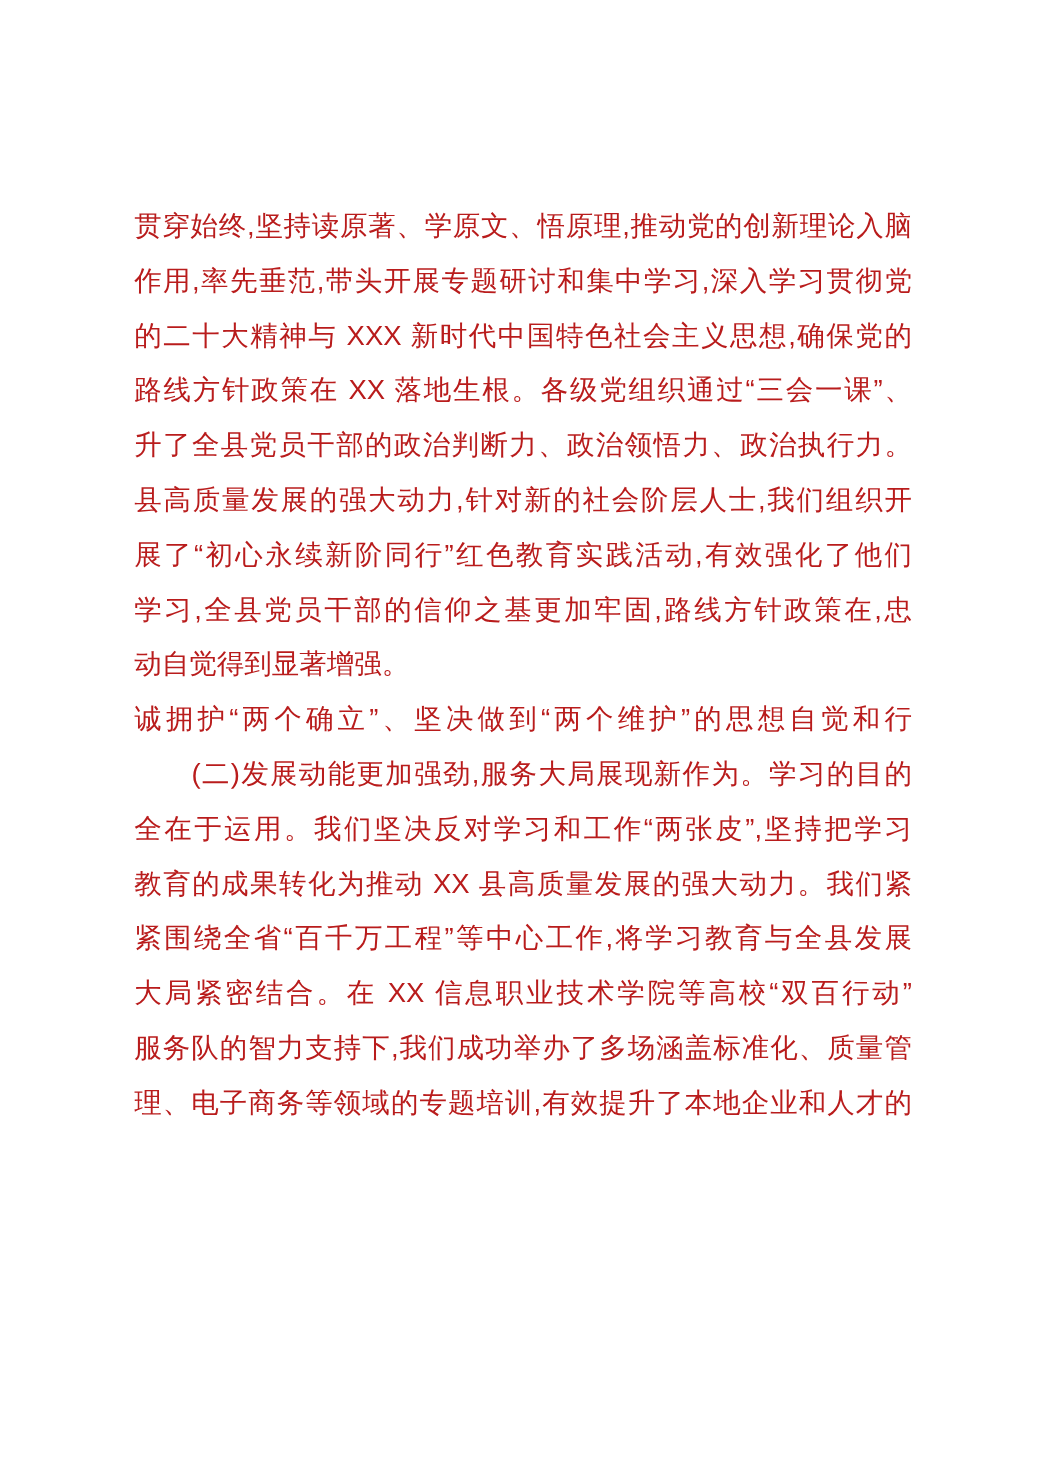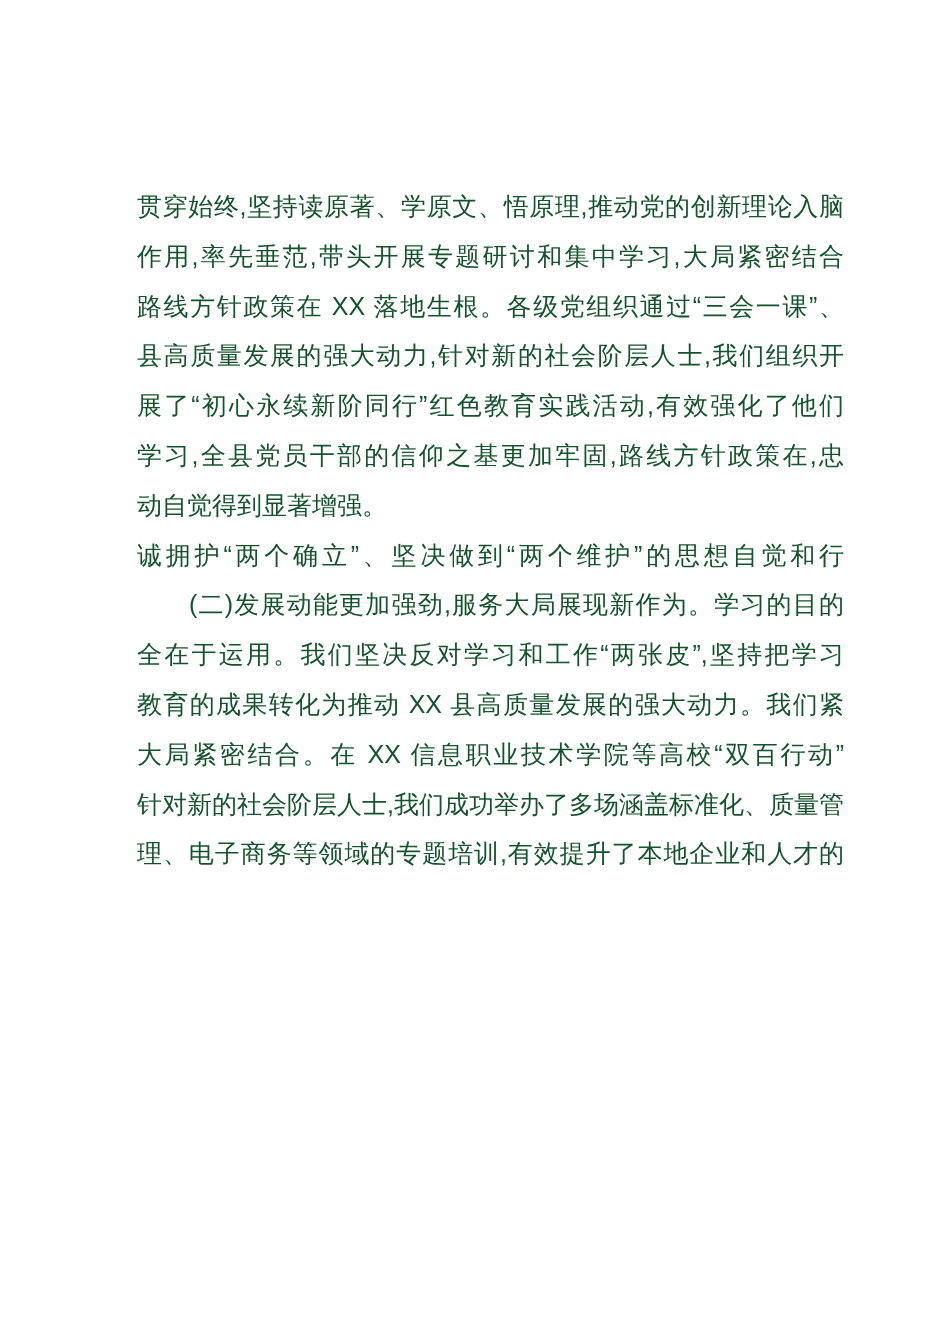--- a/index.html
+++ b/index.html
@@ -18,10 +18,10 @@
   }
   .text-block {
     position: absolute;
-    left: 137px;
+    left: 122px;
     top: 182px;
     width: 707px;
-    color: #14532d;
+    color: #b91c1c;
   }
   .line {
     font-size: 25px;

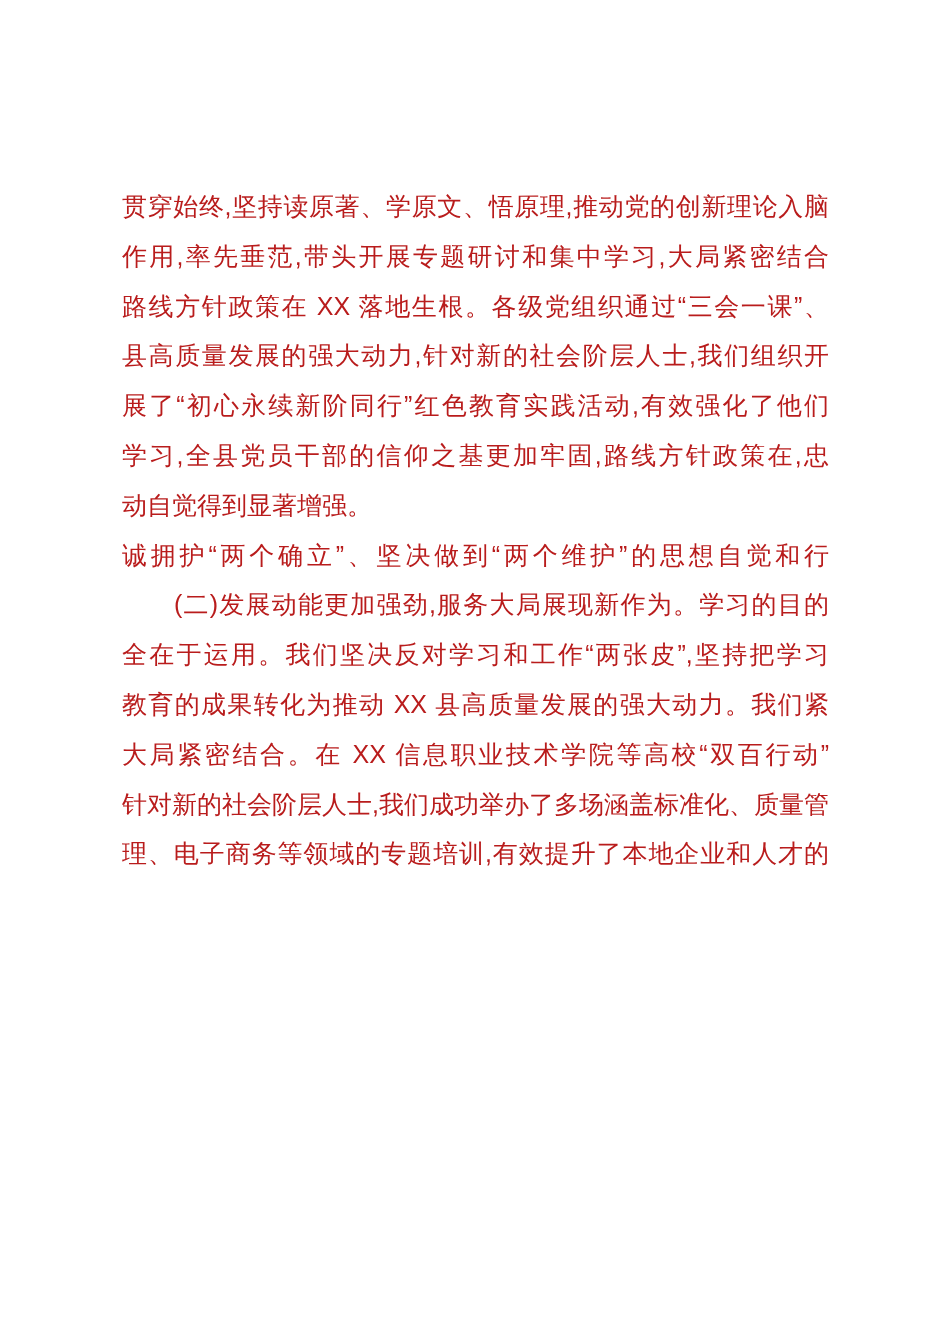--- a/index.html
+++ b/index.html
@@ -50,7 +50,7 @@
 <div class="page">
   <div class="text-block">
       <div class="line just">贯穿始终,坚持读原著、学原文、悟原理,推动党的创新理论入脑</div>
-      <div class="line just">作用,率先垂范,带头开展专题研讨和集中学习,大局紧密结合</div>
+      <div class="line just">作用,率先垂范,带头开展专题研讨和集中学习,深入学习贯彻党</div>
       <div class="line just">路线方针政策在 XX 落地生根。各级党组织通过“三会一课”、</div>
       <div class="line just">县高质量发展的强大动力,针对新的社会阶层人士,我们组织开</div>
       <div class="line just">展了“初心永续新阶同行”红色教育实践活动,有效强化了他们</div>

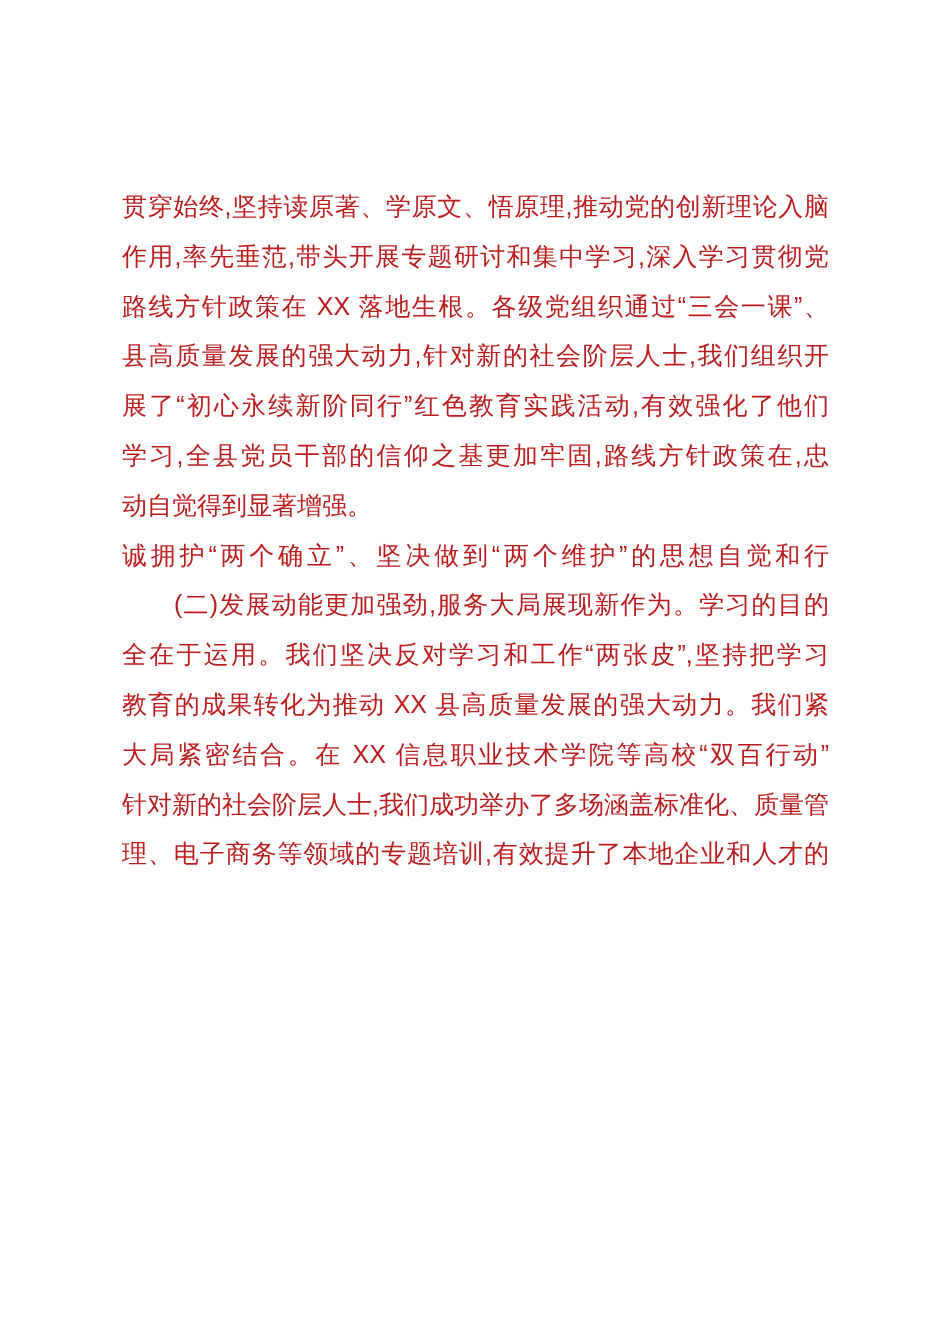--- a/index.html
+++ b/index.html
@@ -51,6 +51,7 @@
   <div class="text-block">
       <div class="line just">贯穿始终,坚持读原著、学原文、悟原理,推动党的创新理论入脑</div>
       <div class="line just">作用,率先垂范,带头开展专题研讨和集中学习,深入学习贯彻党</div>
+      <div class="line just">的二十大精神与 XXX 新时代中国特色社会主义思想,确保党的</div>
       <div class="line just">路线方针政策在 XX 落地生根。各级党组织通过“三会一课”、</div>
       <div class="line just">县高质量发展的强大动力,针对新的社会阶层人士,我们组织开</div>
       <div class="line just">展了“初心永续新阶同行”红色教育实践活动,有效强化了他们</div>

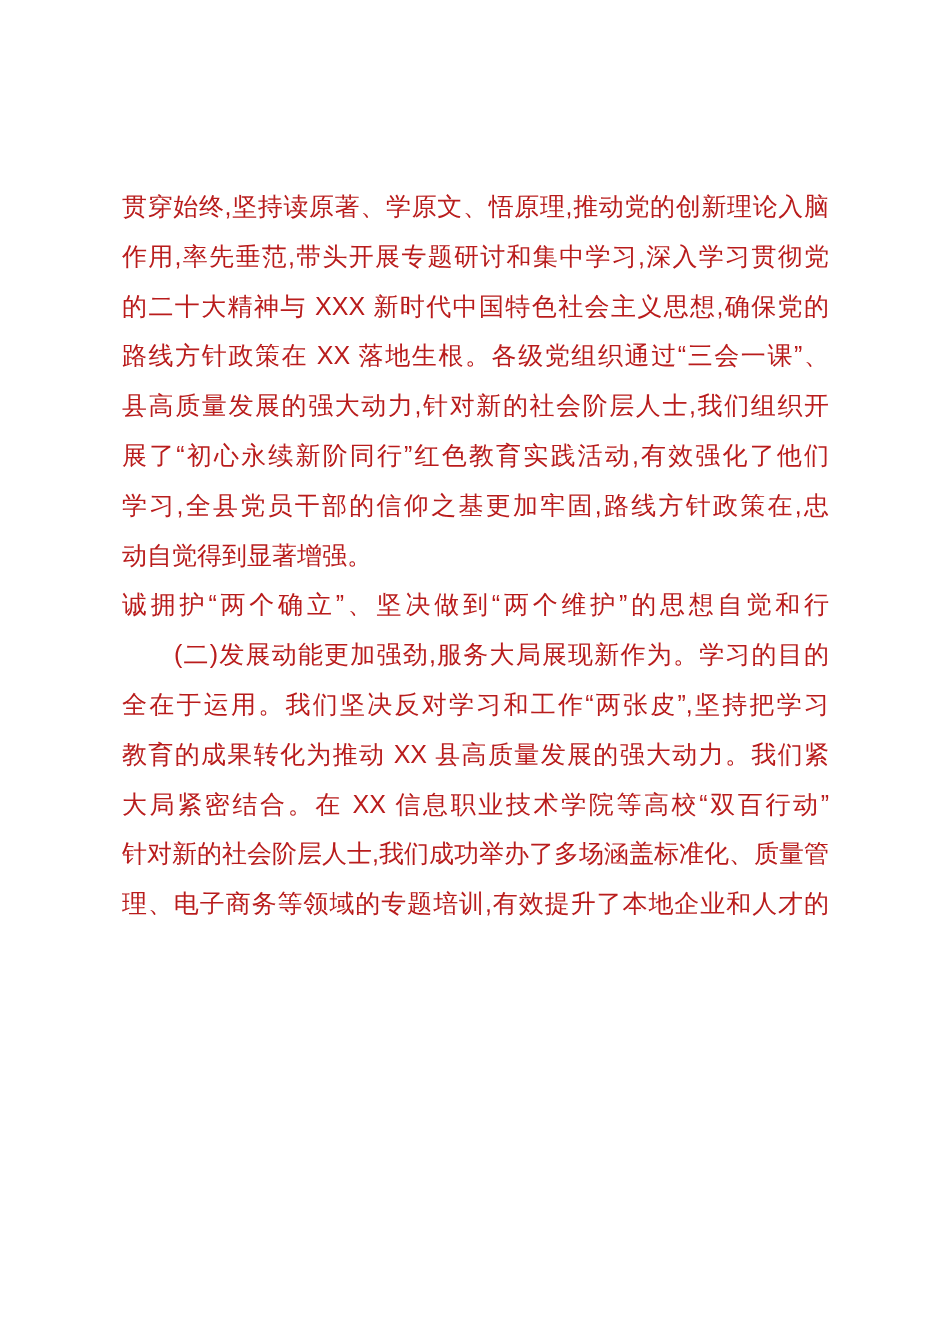--- a/index.html
+++ b/index.html
@@ -53,6 +53,7 @@
       <div class="line just">作用,率先垂范,带头开展专题研讨和集中学习,深入学习贯彻党</div>
       <div class="line just">的二十大精神与 XXX 新时代中国特色社会主义思想,确保党的</div>
       <div class="line just">路线方针政策在 XX 落地生根。各级党组织通过“三会一课”、</div>
+      <div class="line just">升了全县党员干部的政治判断力、政治领悟力、政治执行力。</div>
       <div class="line just">县高质量发展的强大动力,针对新的社会阶层人士,我们组织开</div>
       <div class="line just">展了“初心永续新阶同行”红色教育实践活动,有效强化了他们</div>
       <div class="line just">学习,全县党员干部的信仰之基更加牢固,路线方针政策在,忠</div>

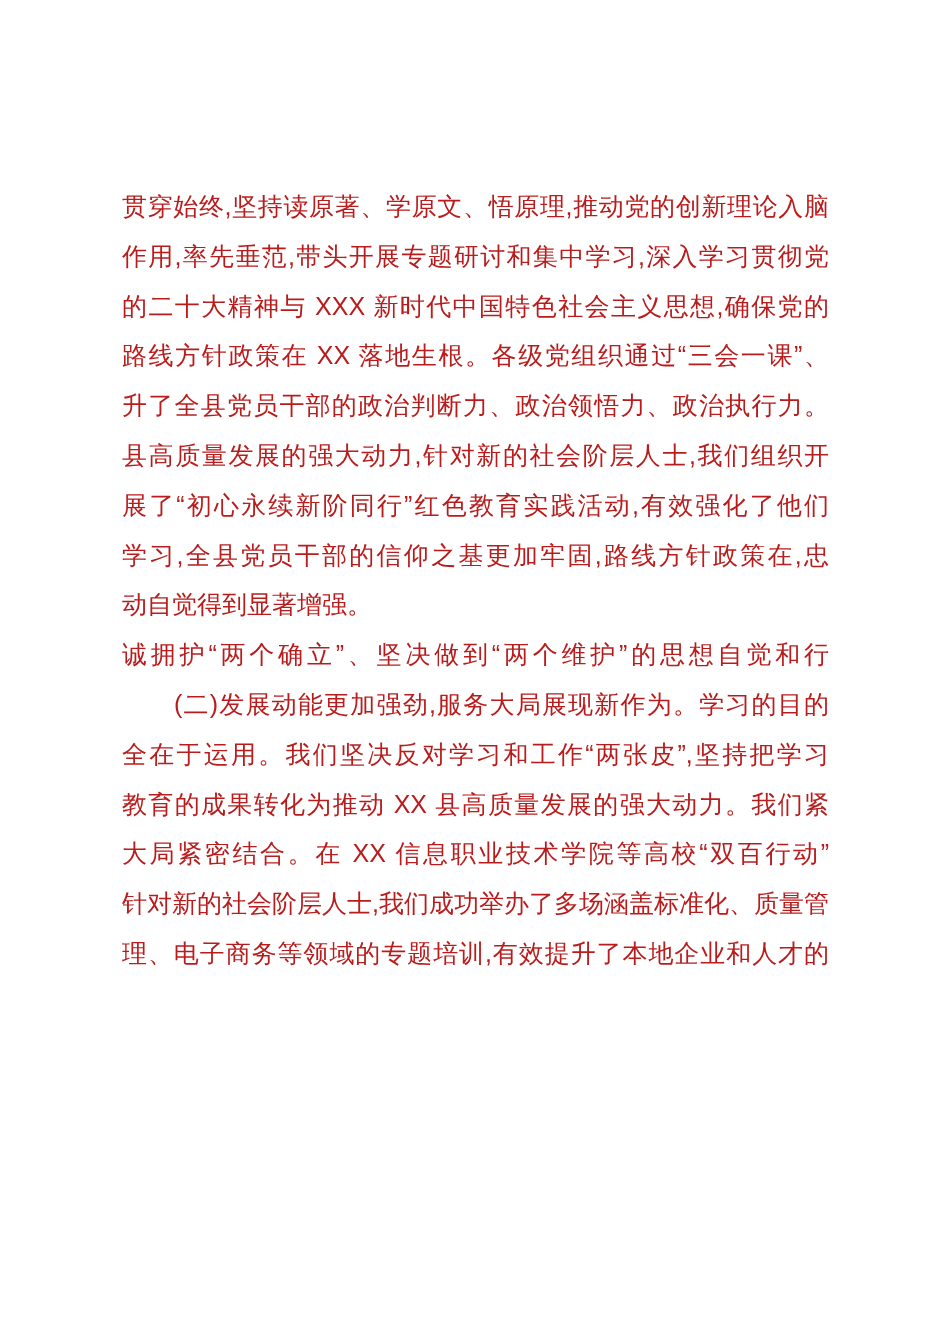--- a/index.html
+++ b/index.html
@@ -62,6 +62,7 @@
       <div class="line just indent">(二)发展动能更加强劲,服务大局展现新作为。学习的目的</div>
       <div class="line just">全在于运用。我们坚决反对学习和工作“两张皮”,坚持把学习</div>
       <div class="line just">教育的成果转化为推动 XX 县高质量发展的强大动力。我们紧</div>
+      <div class="line just">紧围绕全省“百千万工程”等中心工作,将学习教育与全县发展</div>
       <div class="line just">大局紧密结合。在 XX 信息职业技术学院等高校“双百行动”</div>
       <div class="line just">针对新的社会阶层人士,我们成功举办了多场涵盖标准化、质量管</div>
       <div class="line just">理、电子商务等领域的专题培训,有效提升了本地企业和人才的</div>

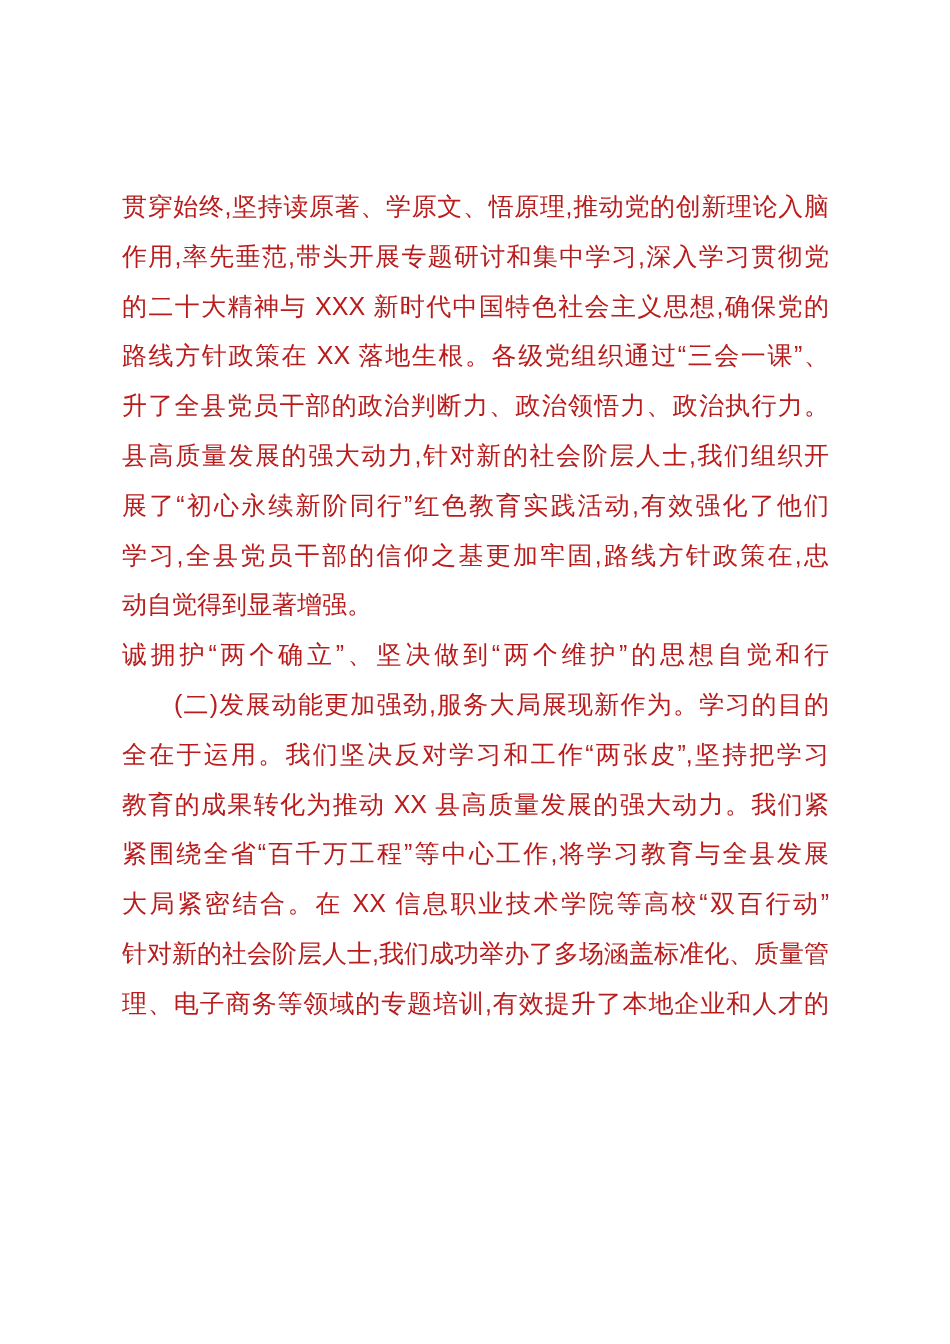--- a/index.html
+++ b/index.html
@@ -64,7 +64,7 @@
       <div class="line just">教育的成果转化为推动 XX 县高质量发展的强大动力。我们紧</div>
       <div class="line just">紧围绕全省“百千万工程”等中心工作,将学习教育与全县发展</div>
       <div class="line just">大局紧密结合。在 XX 信息职业技术学院等高校“双百行动”</div>
-      <div class="line just">针对新的社会阶层人士,我们成功举办了多场涵盖标准化、质量管</div>
+      <div class="line just">服务队的智力支持下,我们成功举办了多场涵盖标准化、质量管</div>
       <div class="line just">理、电子商务等领域的专题培训,有效提升了本地企业和人才的</div>
     </div>
 </div>

